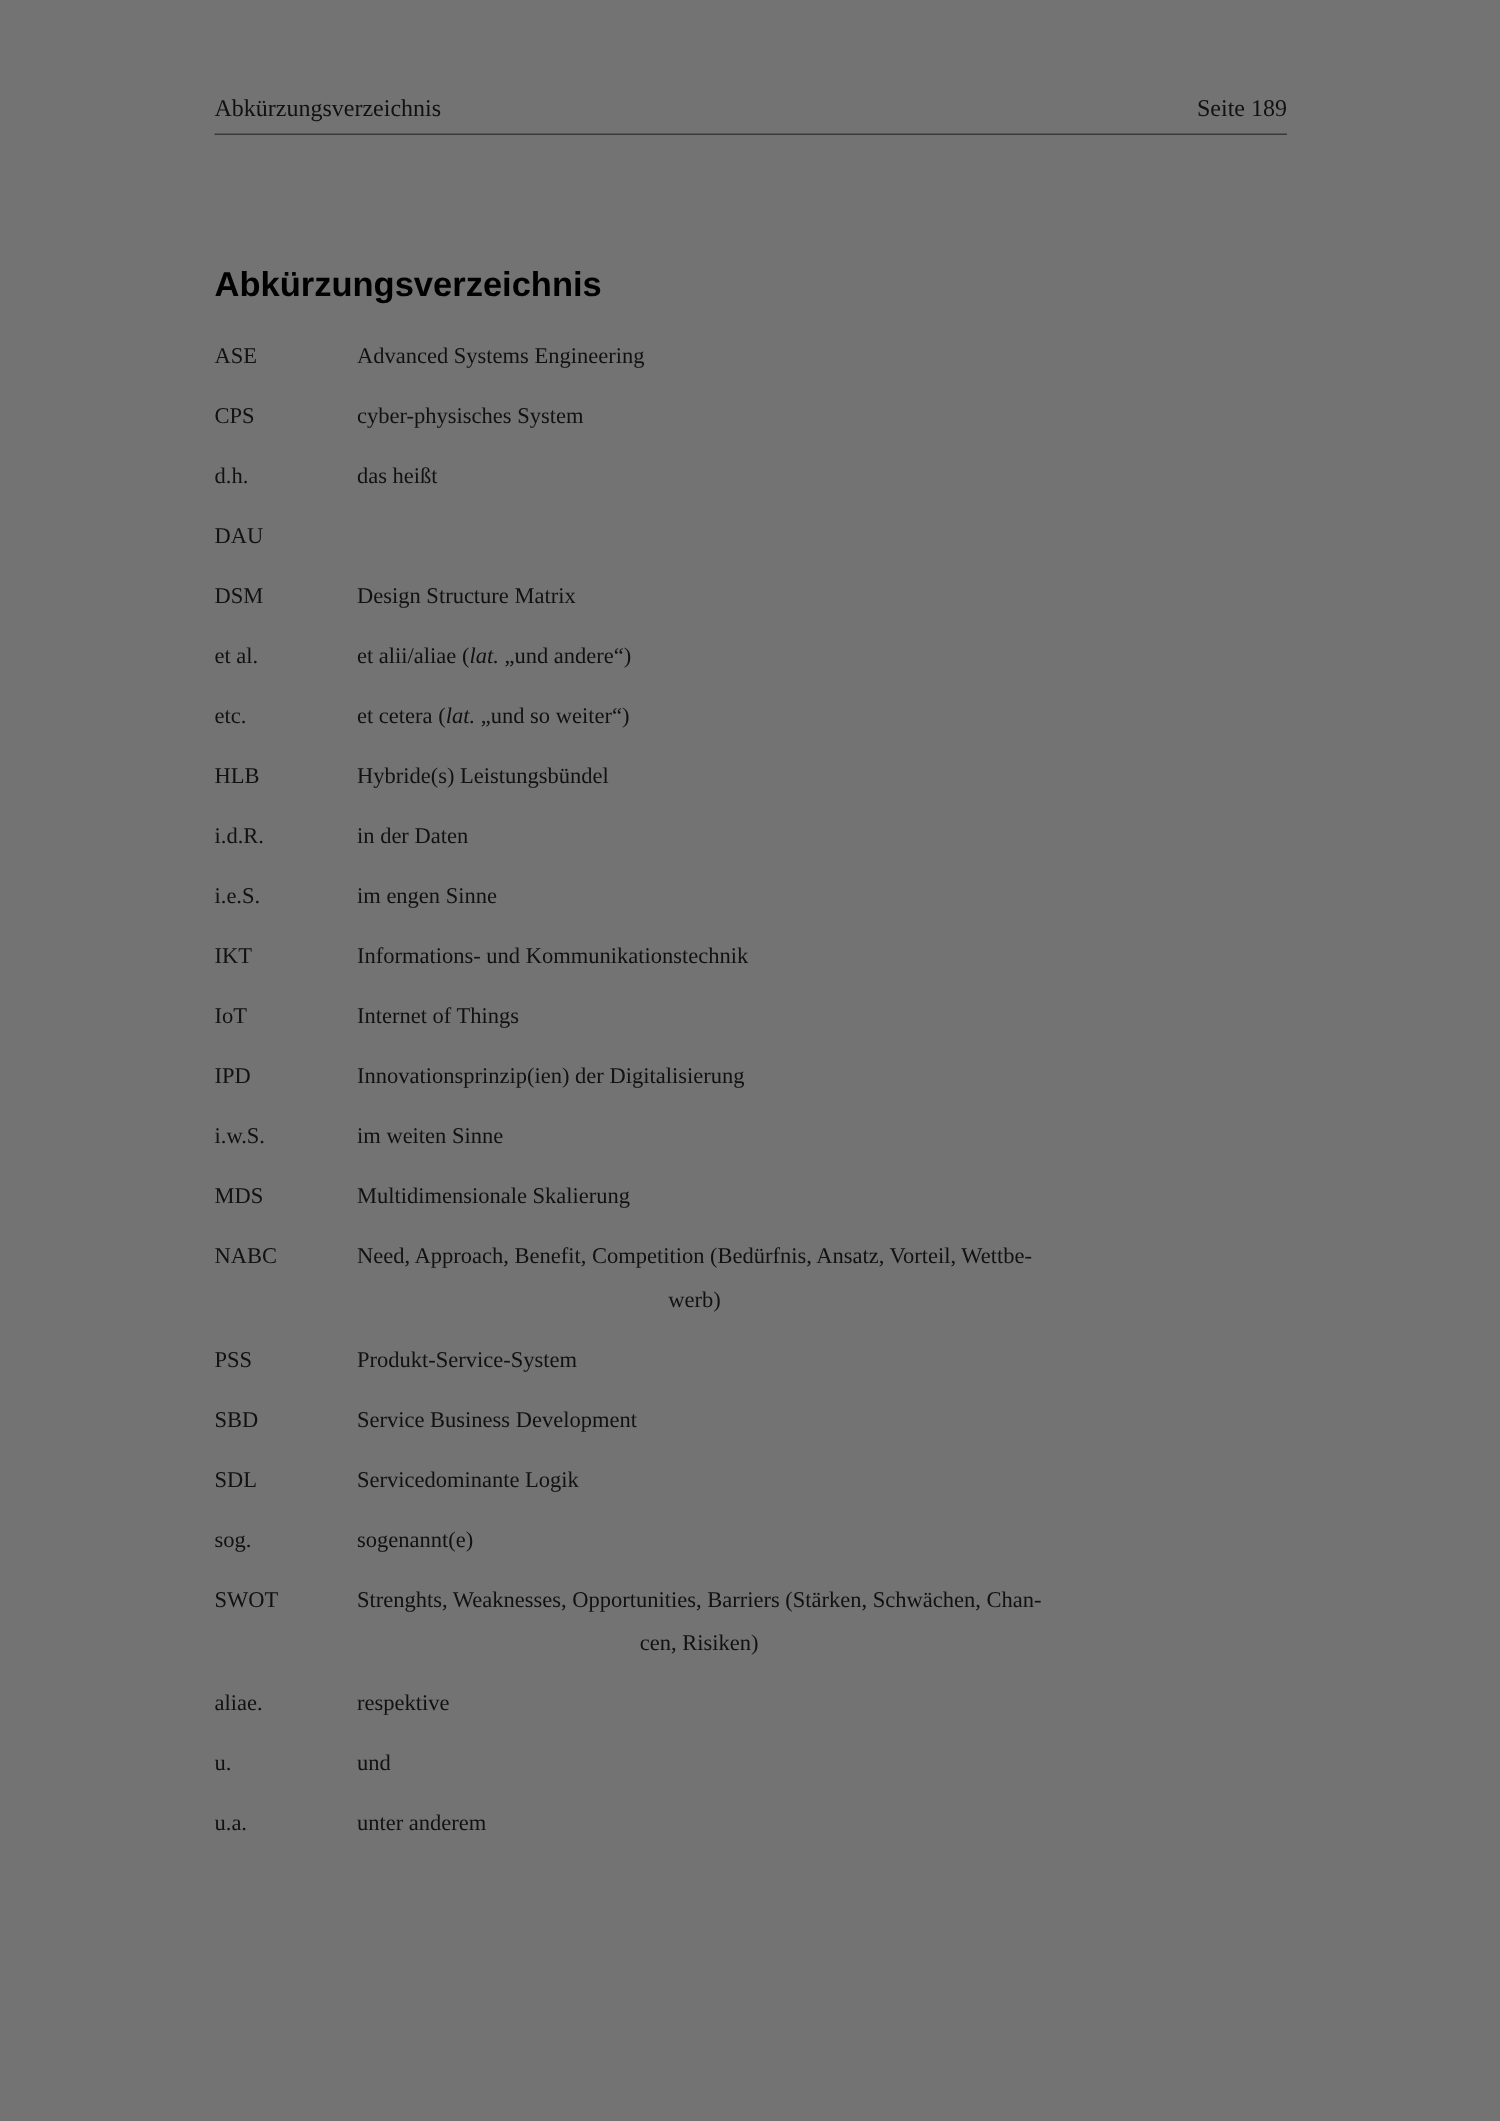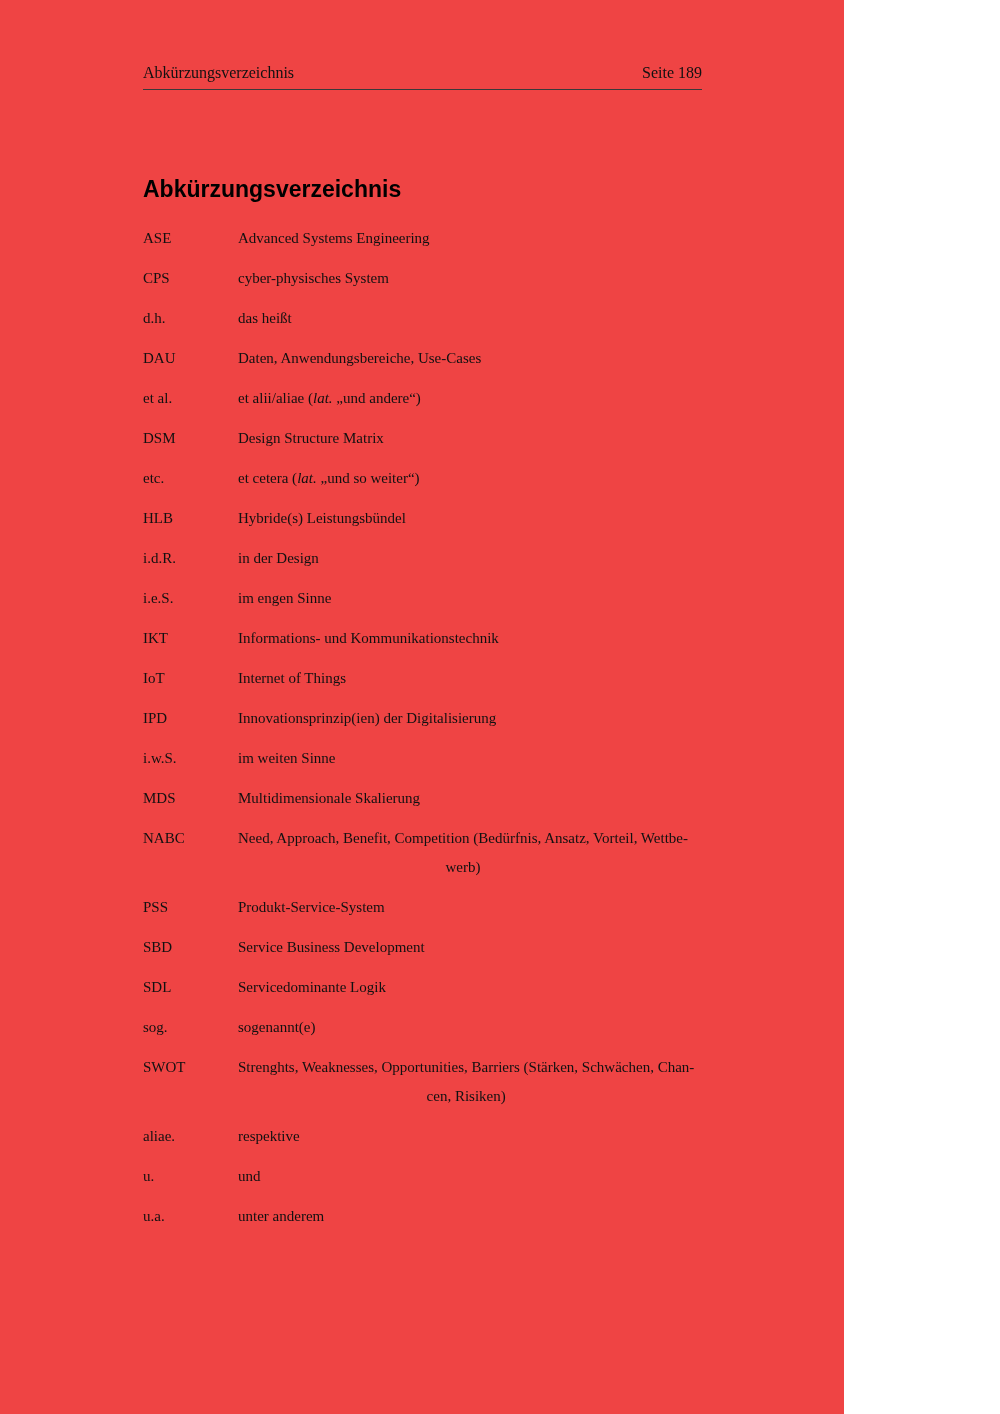--- a/index.html
+++ b/index.html
@@ -9,9 +9,9 @@
   }
   .page {
     position: relative;
-    width: 844px;
+    width: 1000px;
     height: 1414px;
-    background: #ef4444;
+    background: #737373;
     color: #111111;
     font-family: "Liberation Serif", serif;
     overflow: hidden;

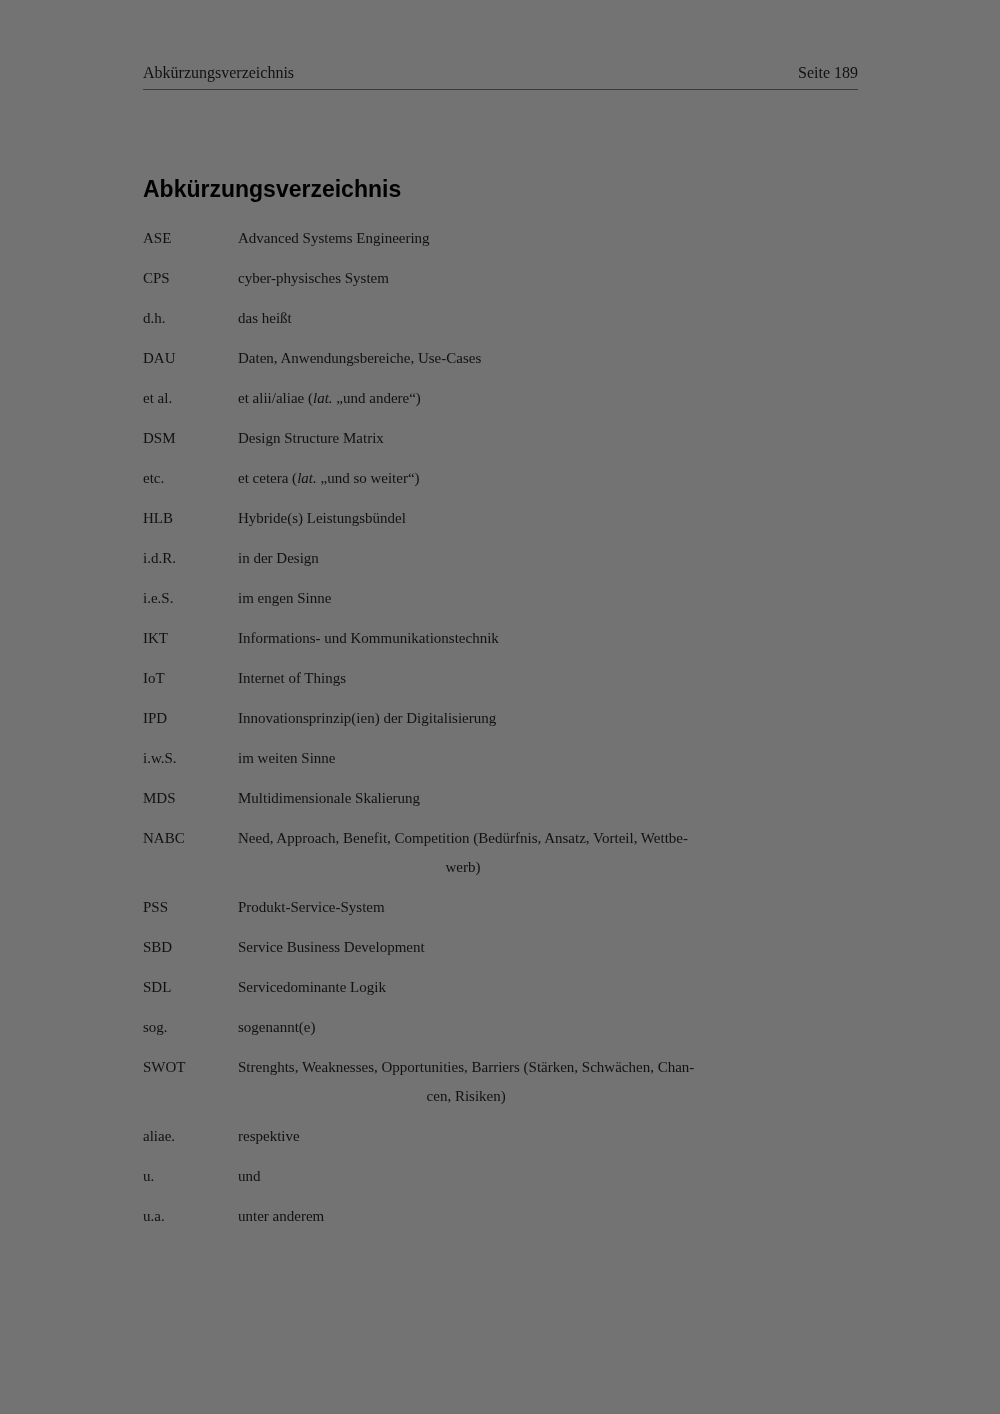--- a/index.html
+++ b/index.html
@@ -94,7 +94,6 @@
 
   <div class="abbr-row">
     <div class="abbr-term">DAU</div>
-    <div class="abbr-def"><span class="pre">Daten, Anwendungsbereiche, Use-Cases</span><span class="it"></span><span class="post"></span></div>
   </div>
 
   <div class="abbr-row">

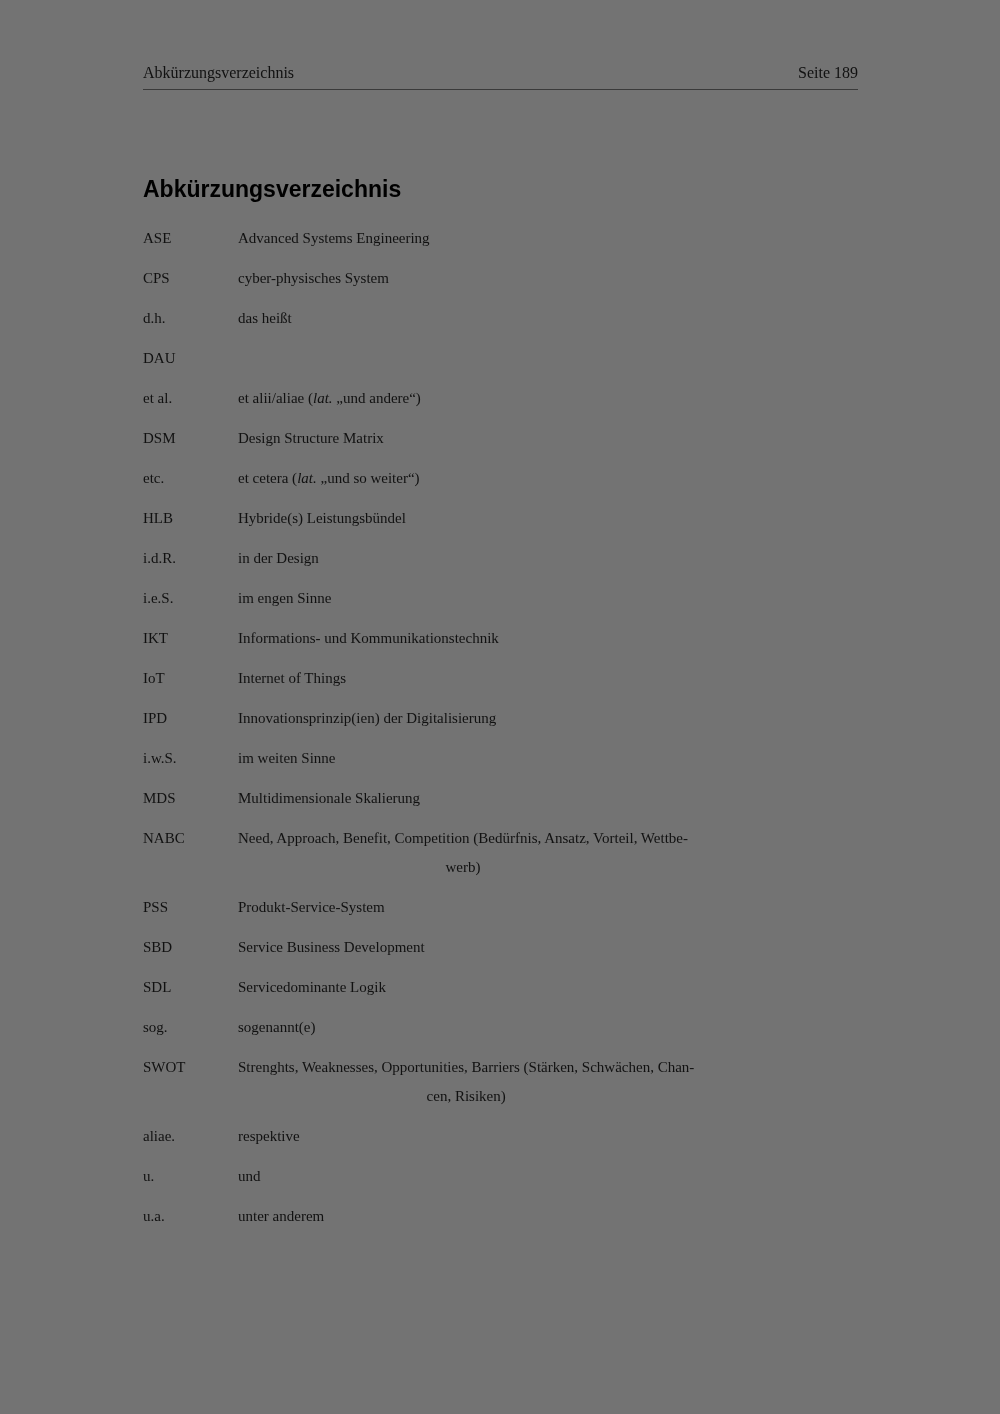--- a/index.html
+++ b/index.html
@@ -97,13 +97,13 @@
   </div>
 
   <div class="abbr-row">
+    <div class="abbr-term">DSM</div>
+    <div class="abbr-def"><span class="pre">Design Structure Matrix</span><span class="it"></span><span class="post"></span></div>
+  </div>
+
+  <div class="abbr-row">
     <div class="abbr-term">et al.</div>
     <div class="abbr-def"><span class="pre">et alii/aliae (</span><span class="it">lat.</span><span class="post"> „und andere“)</span></div>
-  </div>
-
-  <div class="abbr-row">
-    <div class="abbr-term">DSM</div>
-    <div class="abbr-def"><span class="pre">Design Structure Matrix</span><span class="it"></span><span class="post"></span></div>
   </div>
 
   <div class="abbr-row">

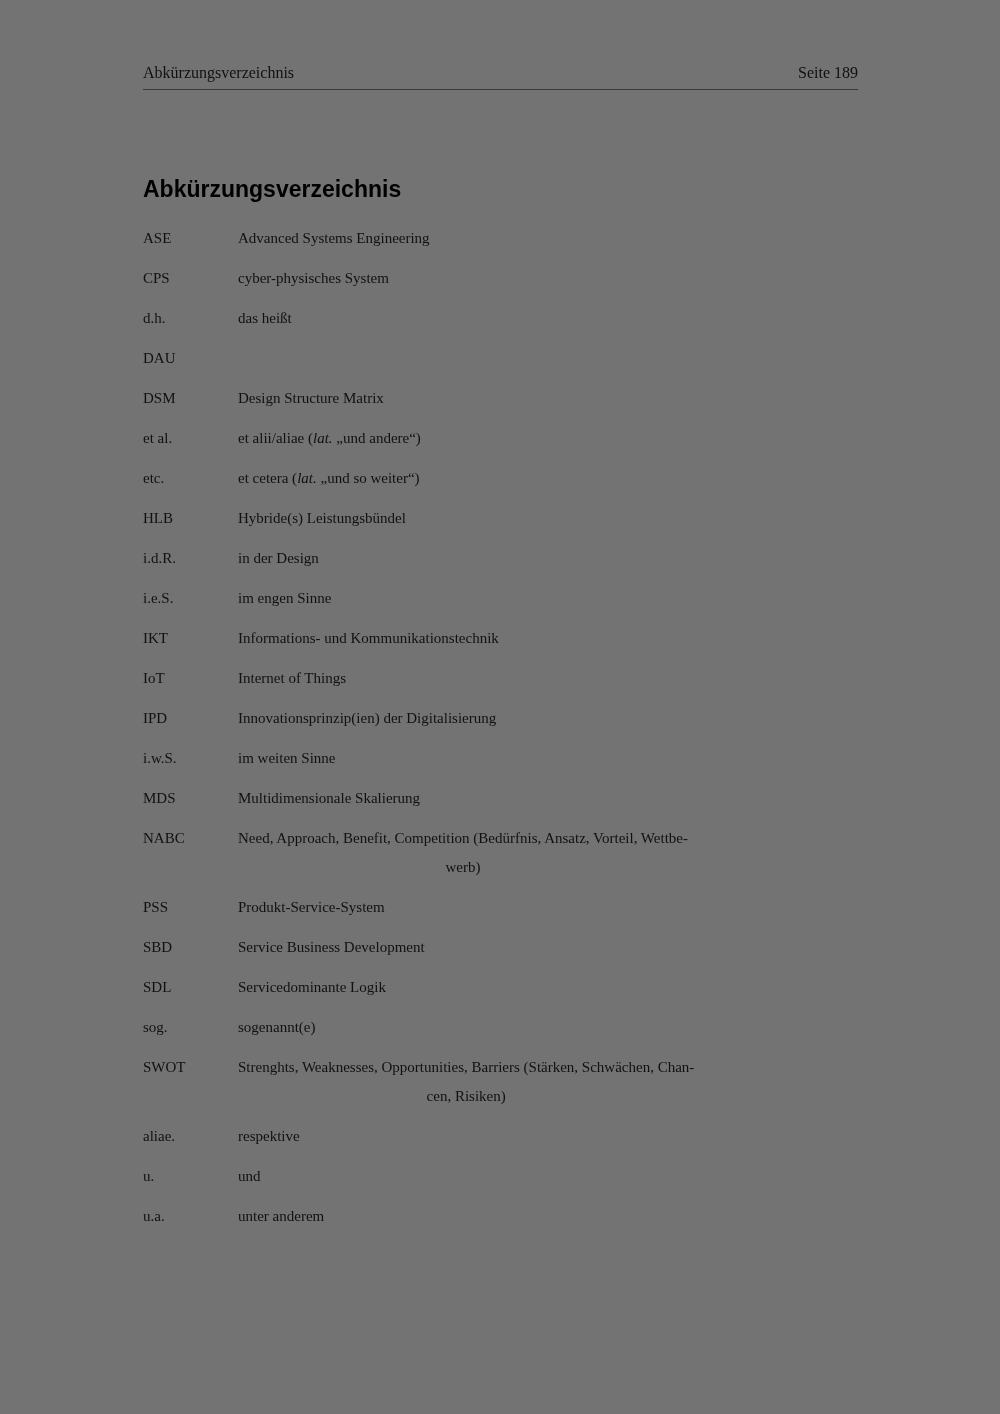--- a/index.html
+++ b/index.html
@@ -119,7 +119,7 @@
 
   <div class="abbr-row">
     <div class="abbr-term">i.d.R.</div>
-    <div class="abbr-def"><span class="pre">in der Design</span><span class="it"></span><span class="post"></span></div>
+    <div class="abbr-def"><span class="pre">in der Daten</span><span class="it"></span><span class="post"></span></div>
   </div>
 
   <div class="abbr-row">

